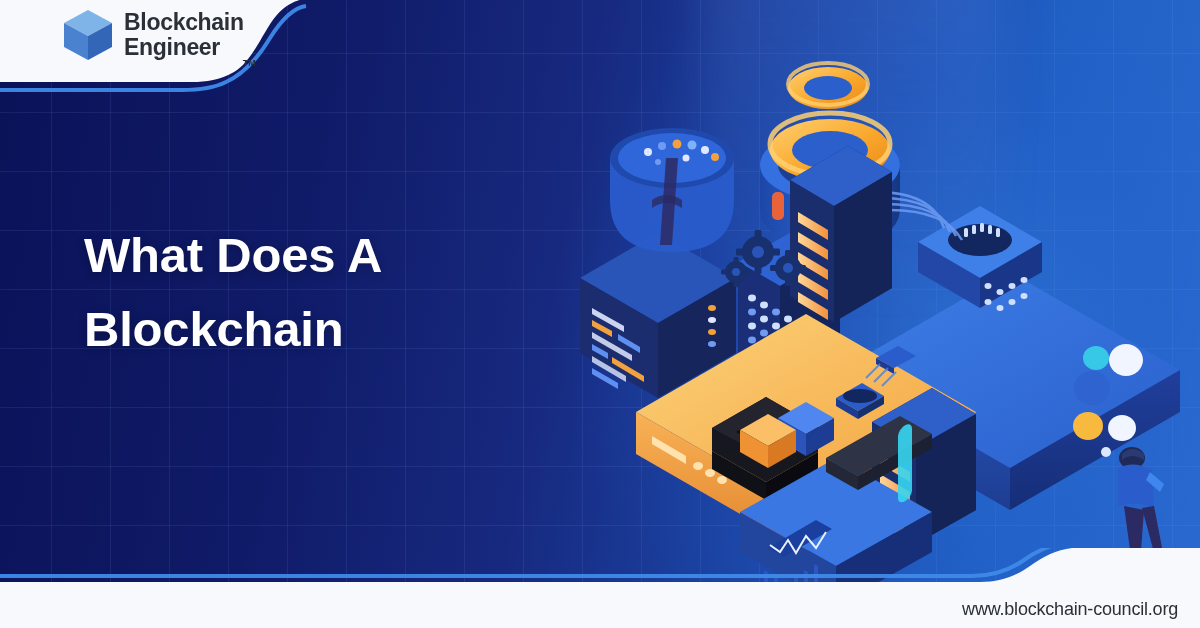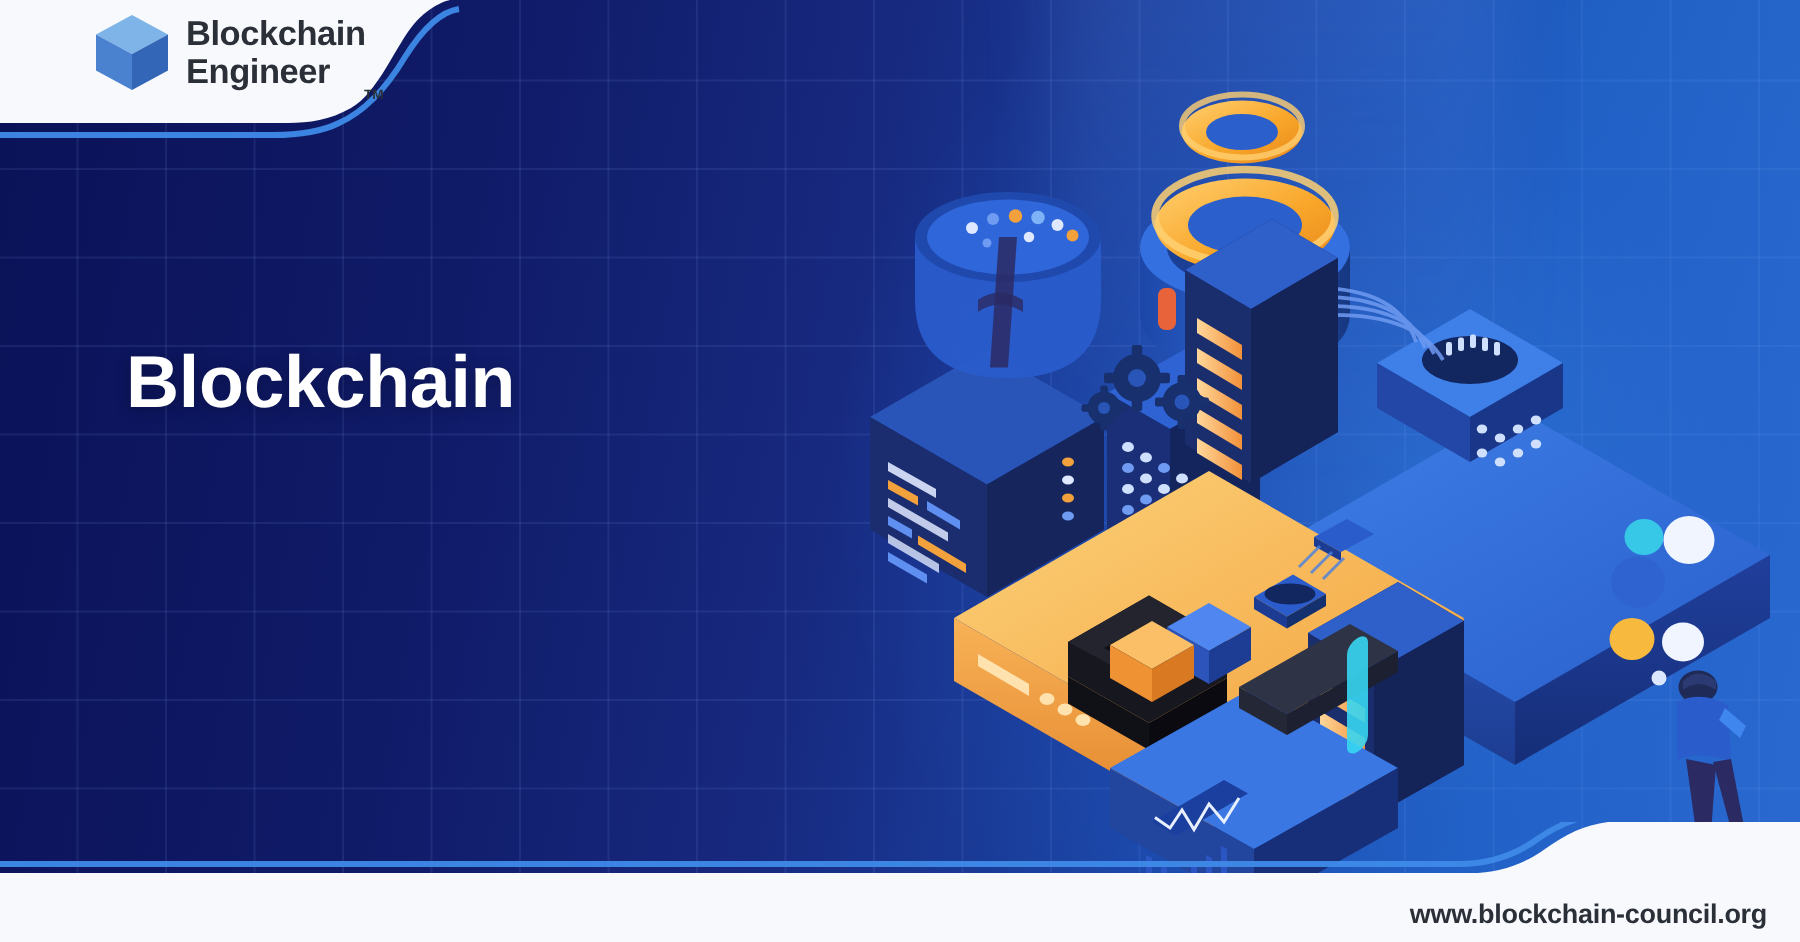--- a/index.html
+++ b/index.html
@@ -453,6 +453,7 @@
   </div>
 
   <div class="headline">
+    <span>What Does A</span>
     <span>Blockchain</span>
   </div>
 

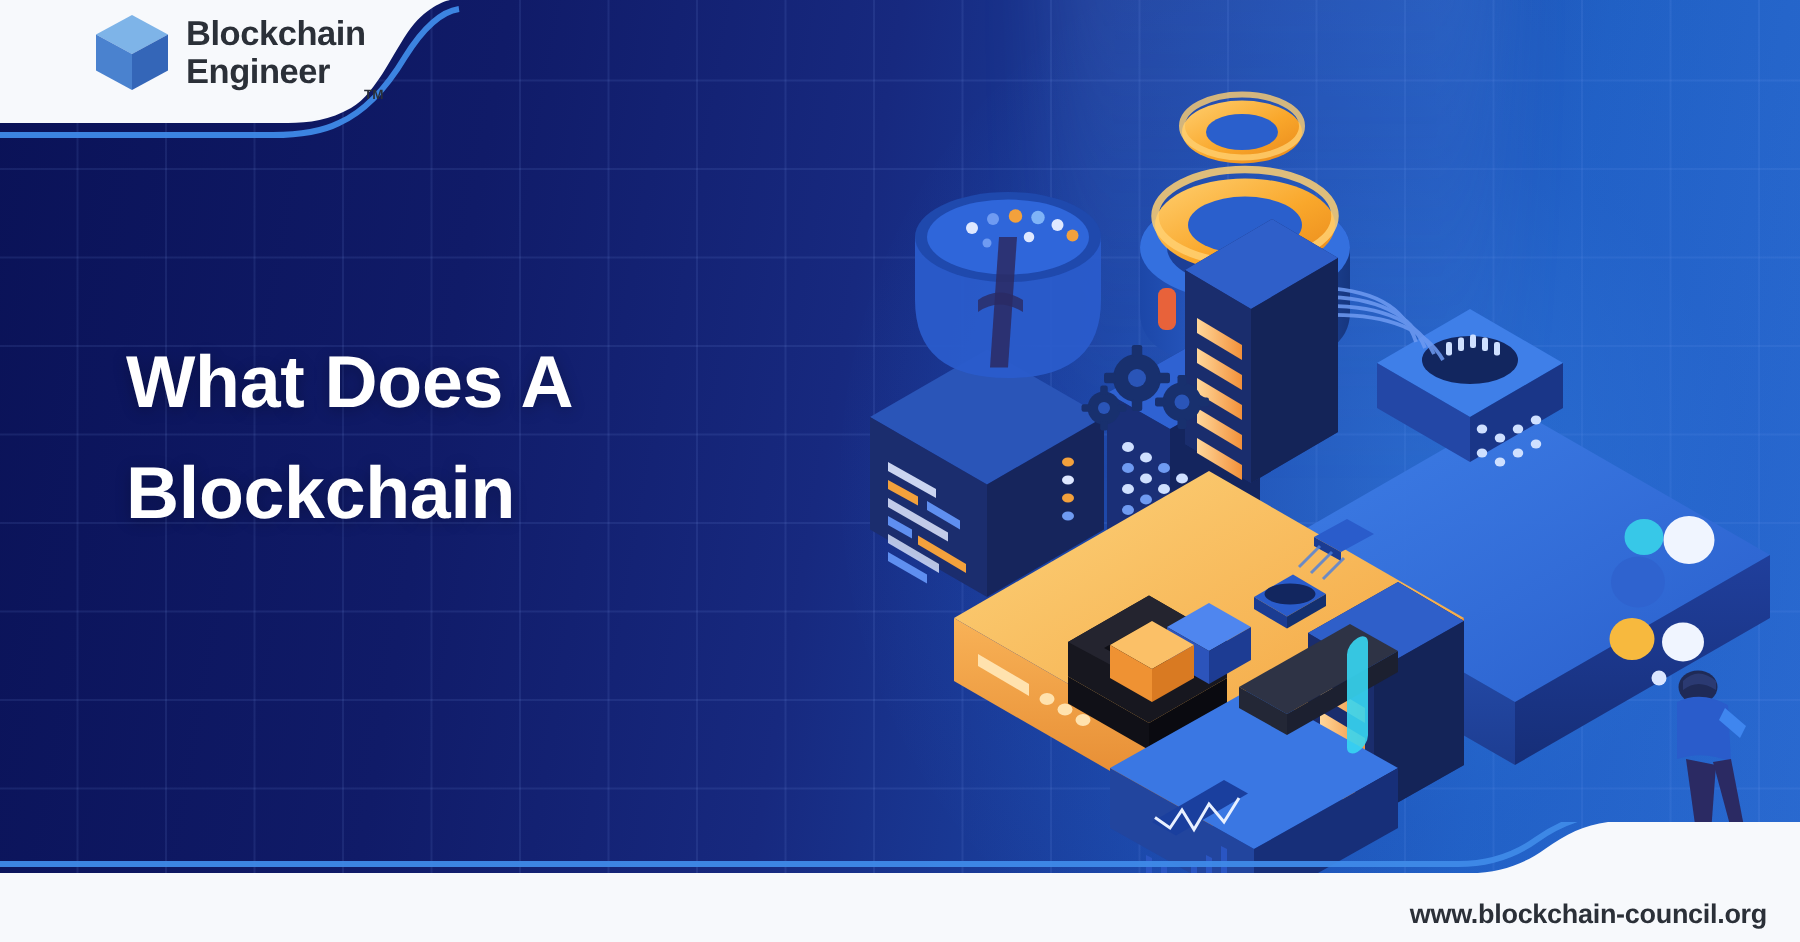--- a/index.html
+++ b/index.html
@@ -84,7 +84,7 @@
   .site-url {
     position:absolute; right:22px; bottom:8px;
     color:#2b3038;
-    font-size:18px; font-weight:700;
+    font-size:18px; font-weight:400;
     letter-spacing:-0.2px;
   }
 

